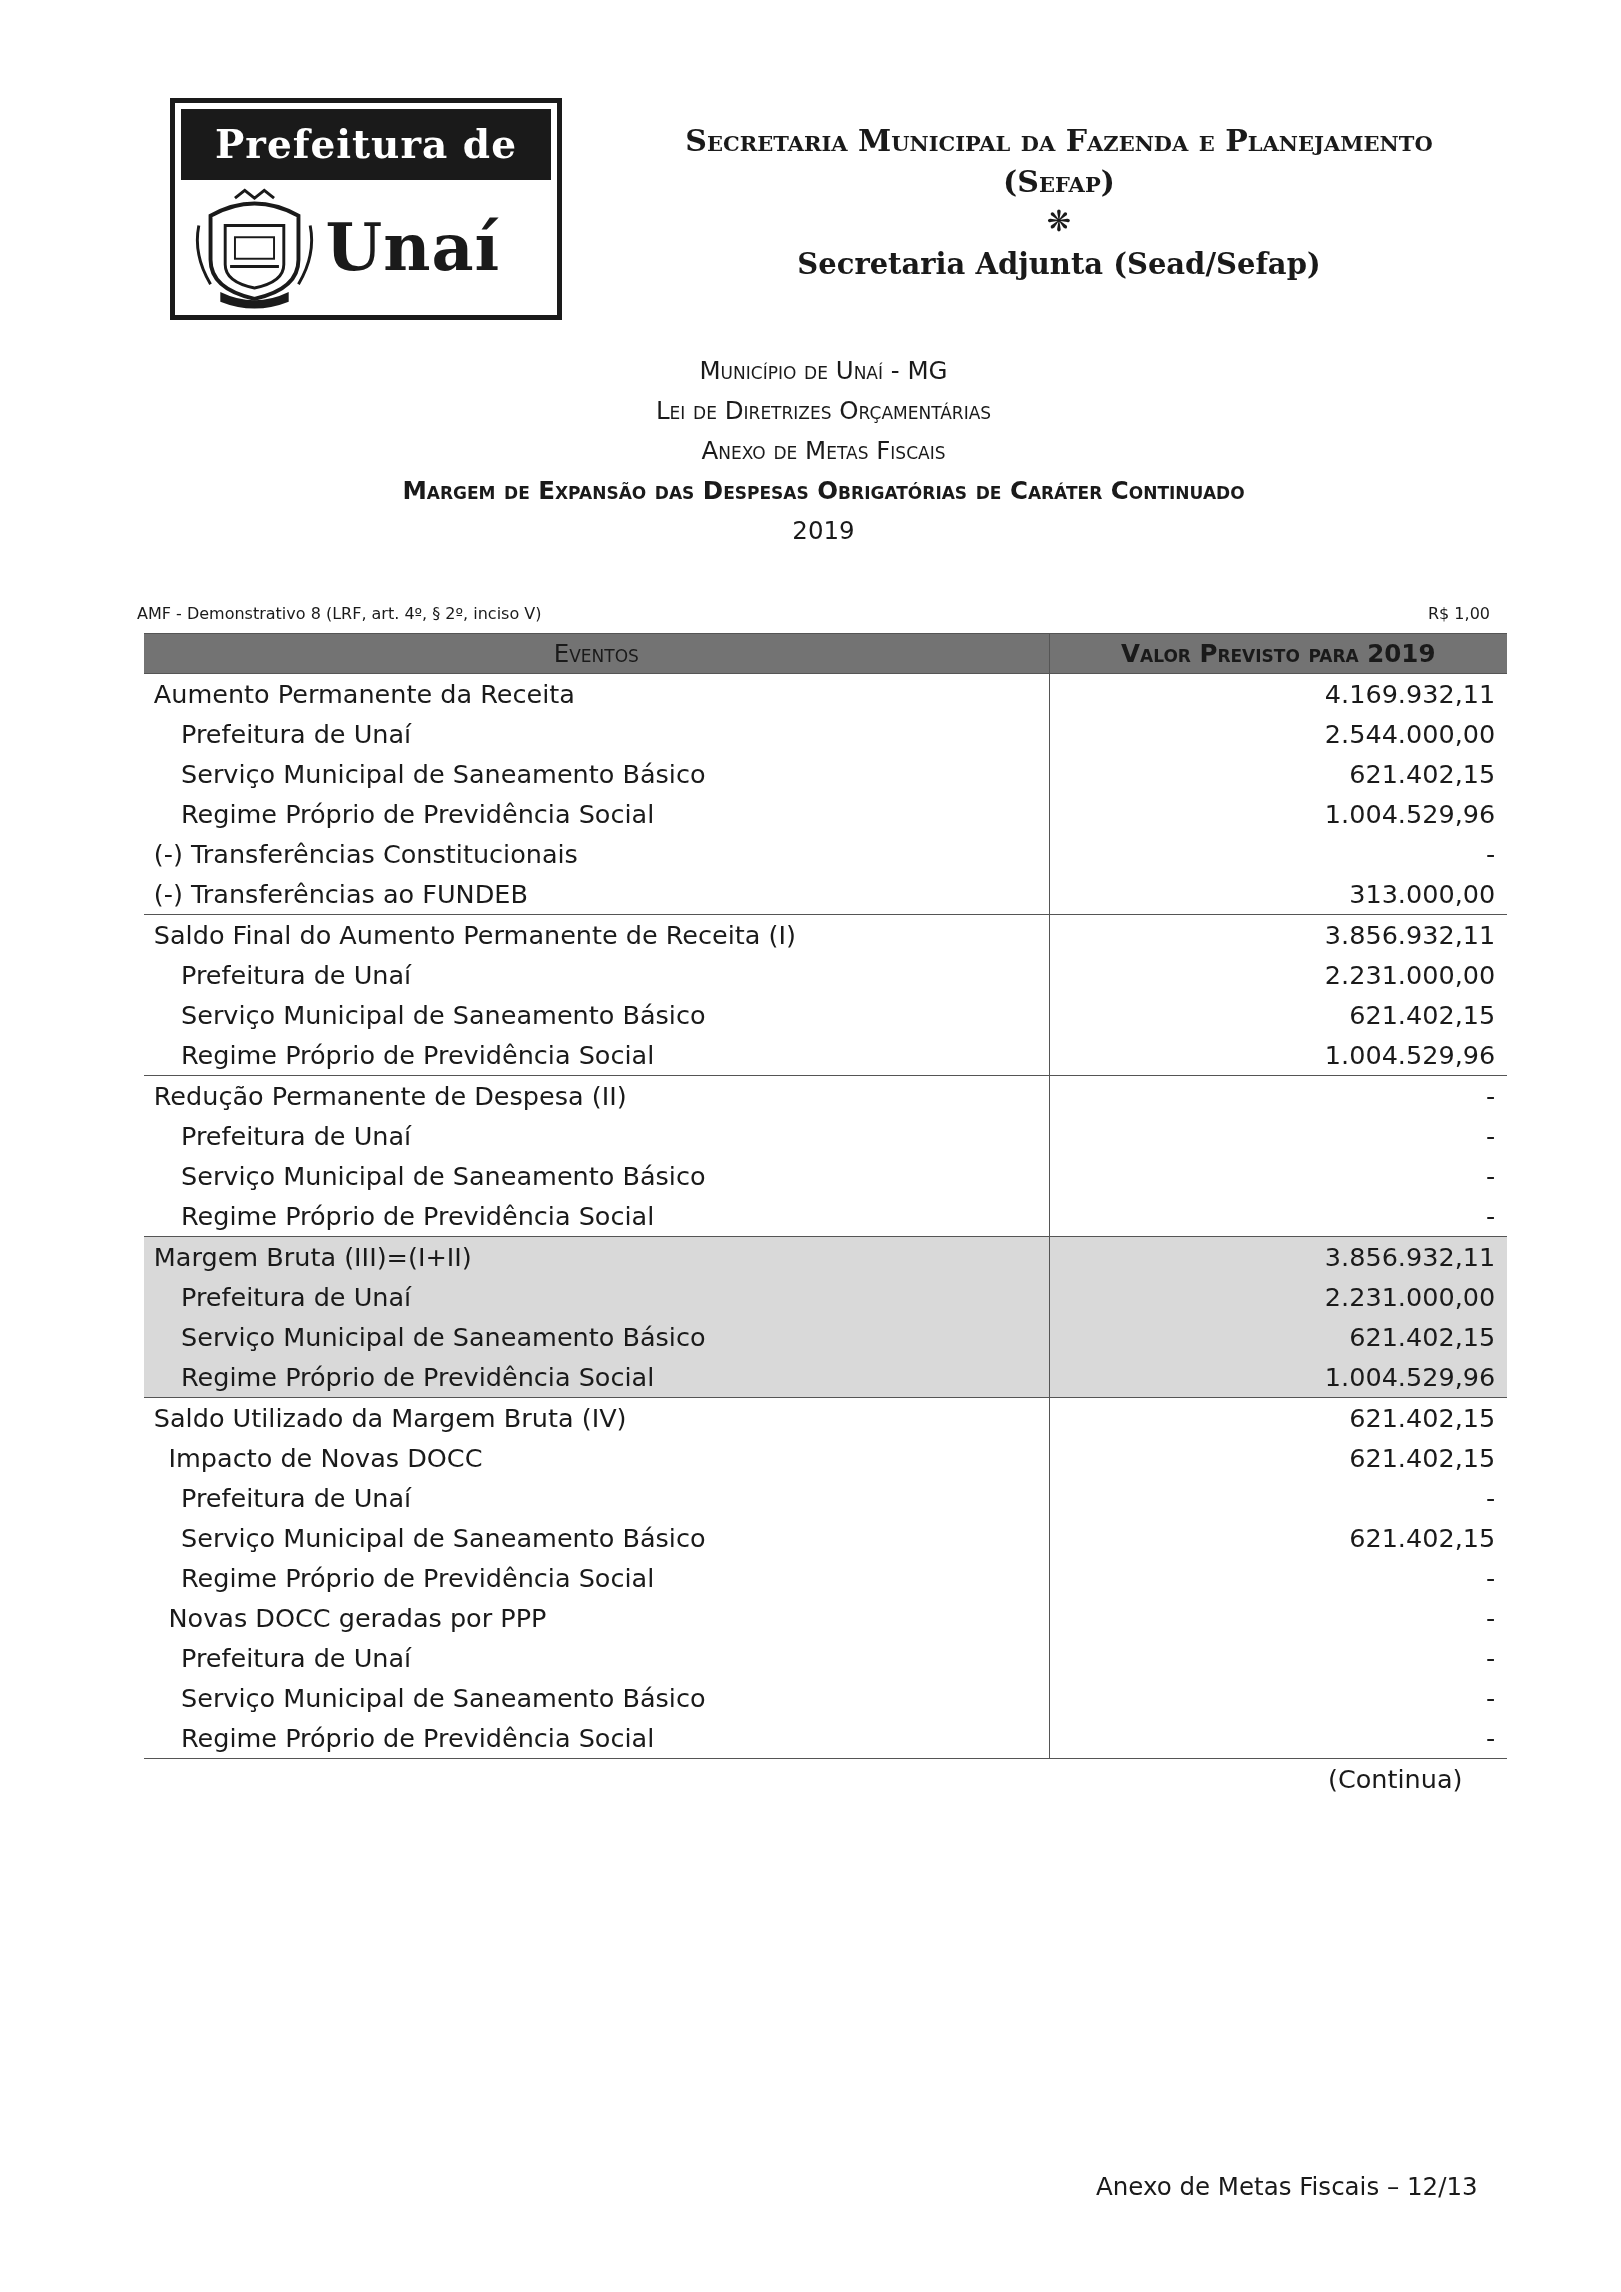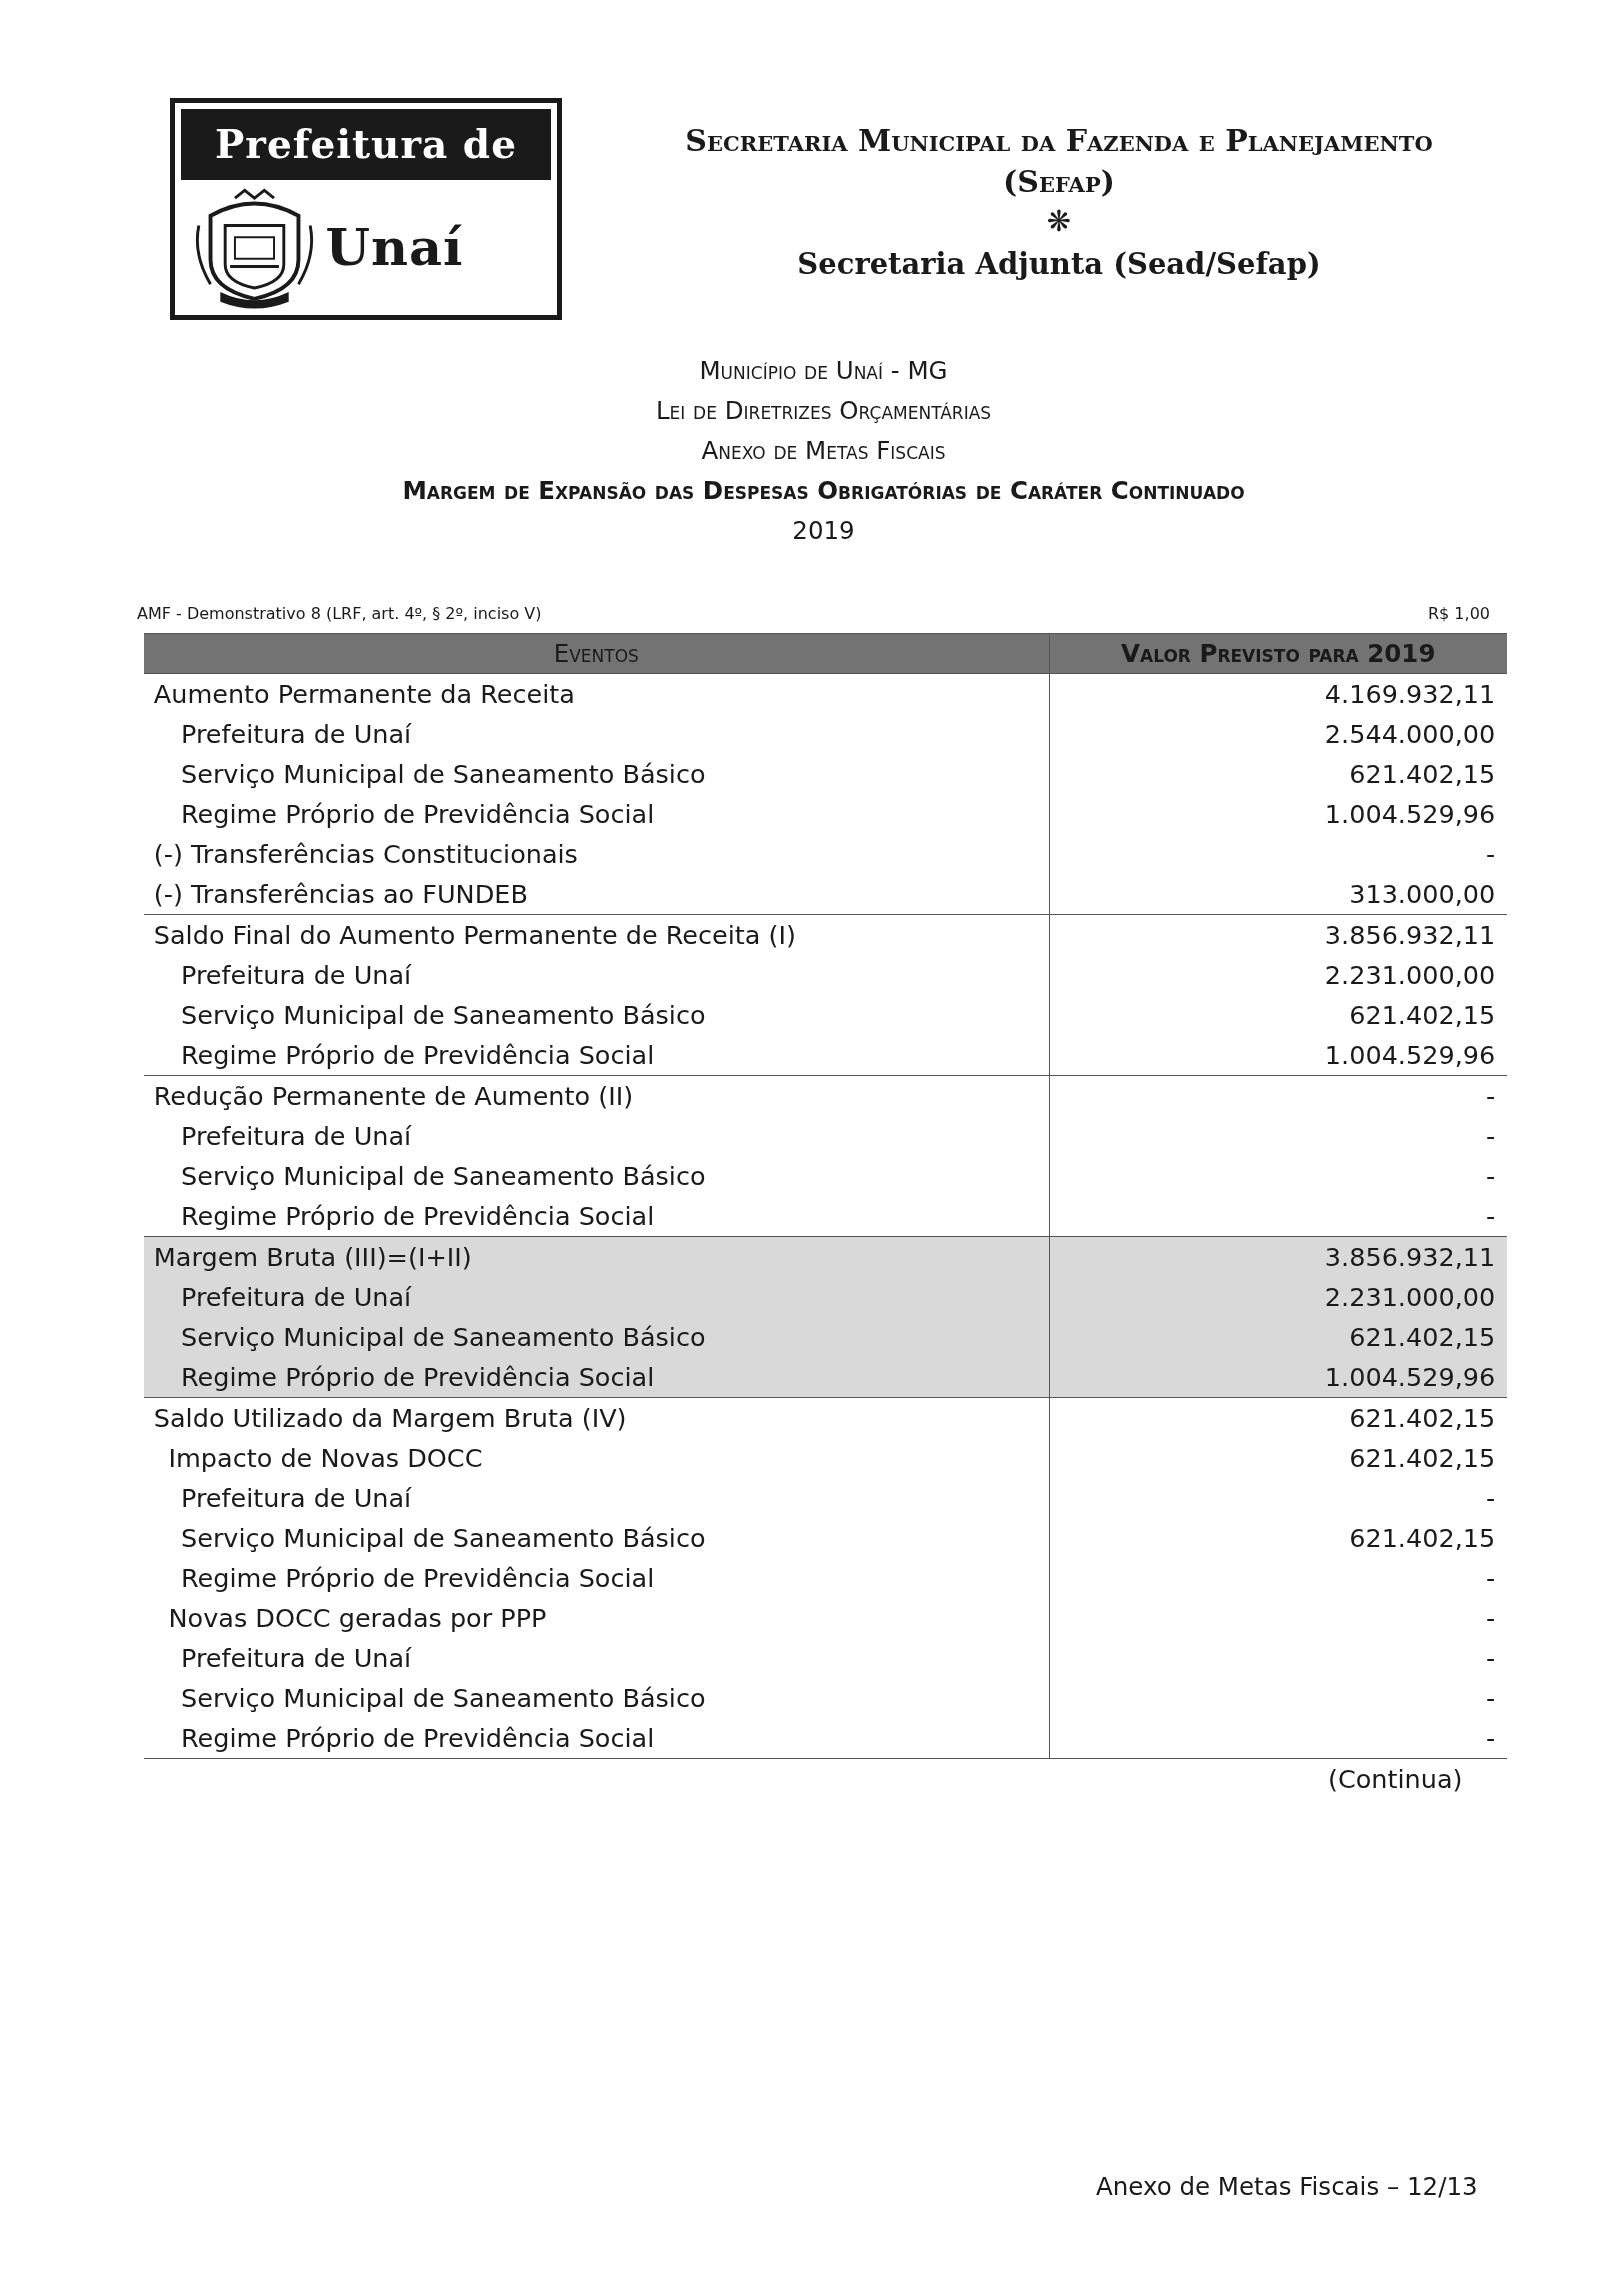--- a/index.html
+++ b/index.html
@@ -23,7 +23,7 @@
     }
     .crest { width: 127px; height: 123px; margin-left: 9.8px; }
     .logo-city {
-      font-family: "DejaVu Serif", serif; font-weight: bold; font-size: 51px;
+      font-family: "DejaVu Serif", serif; font-weight: bold; font-size: 65px;
       color: #1a1a1a; margin-left: 7.8px; letter-spacing: 1px;
     }
 

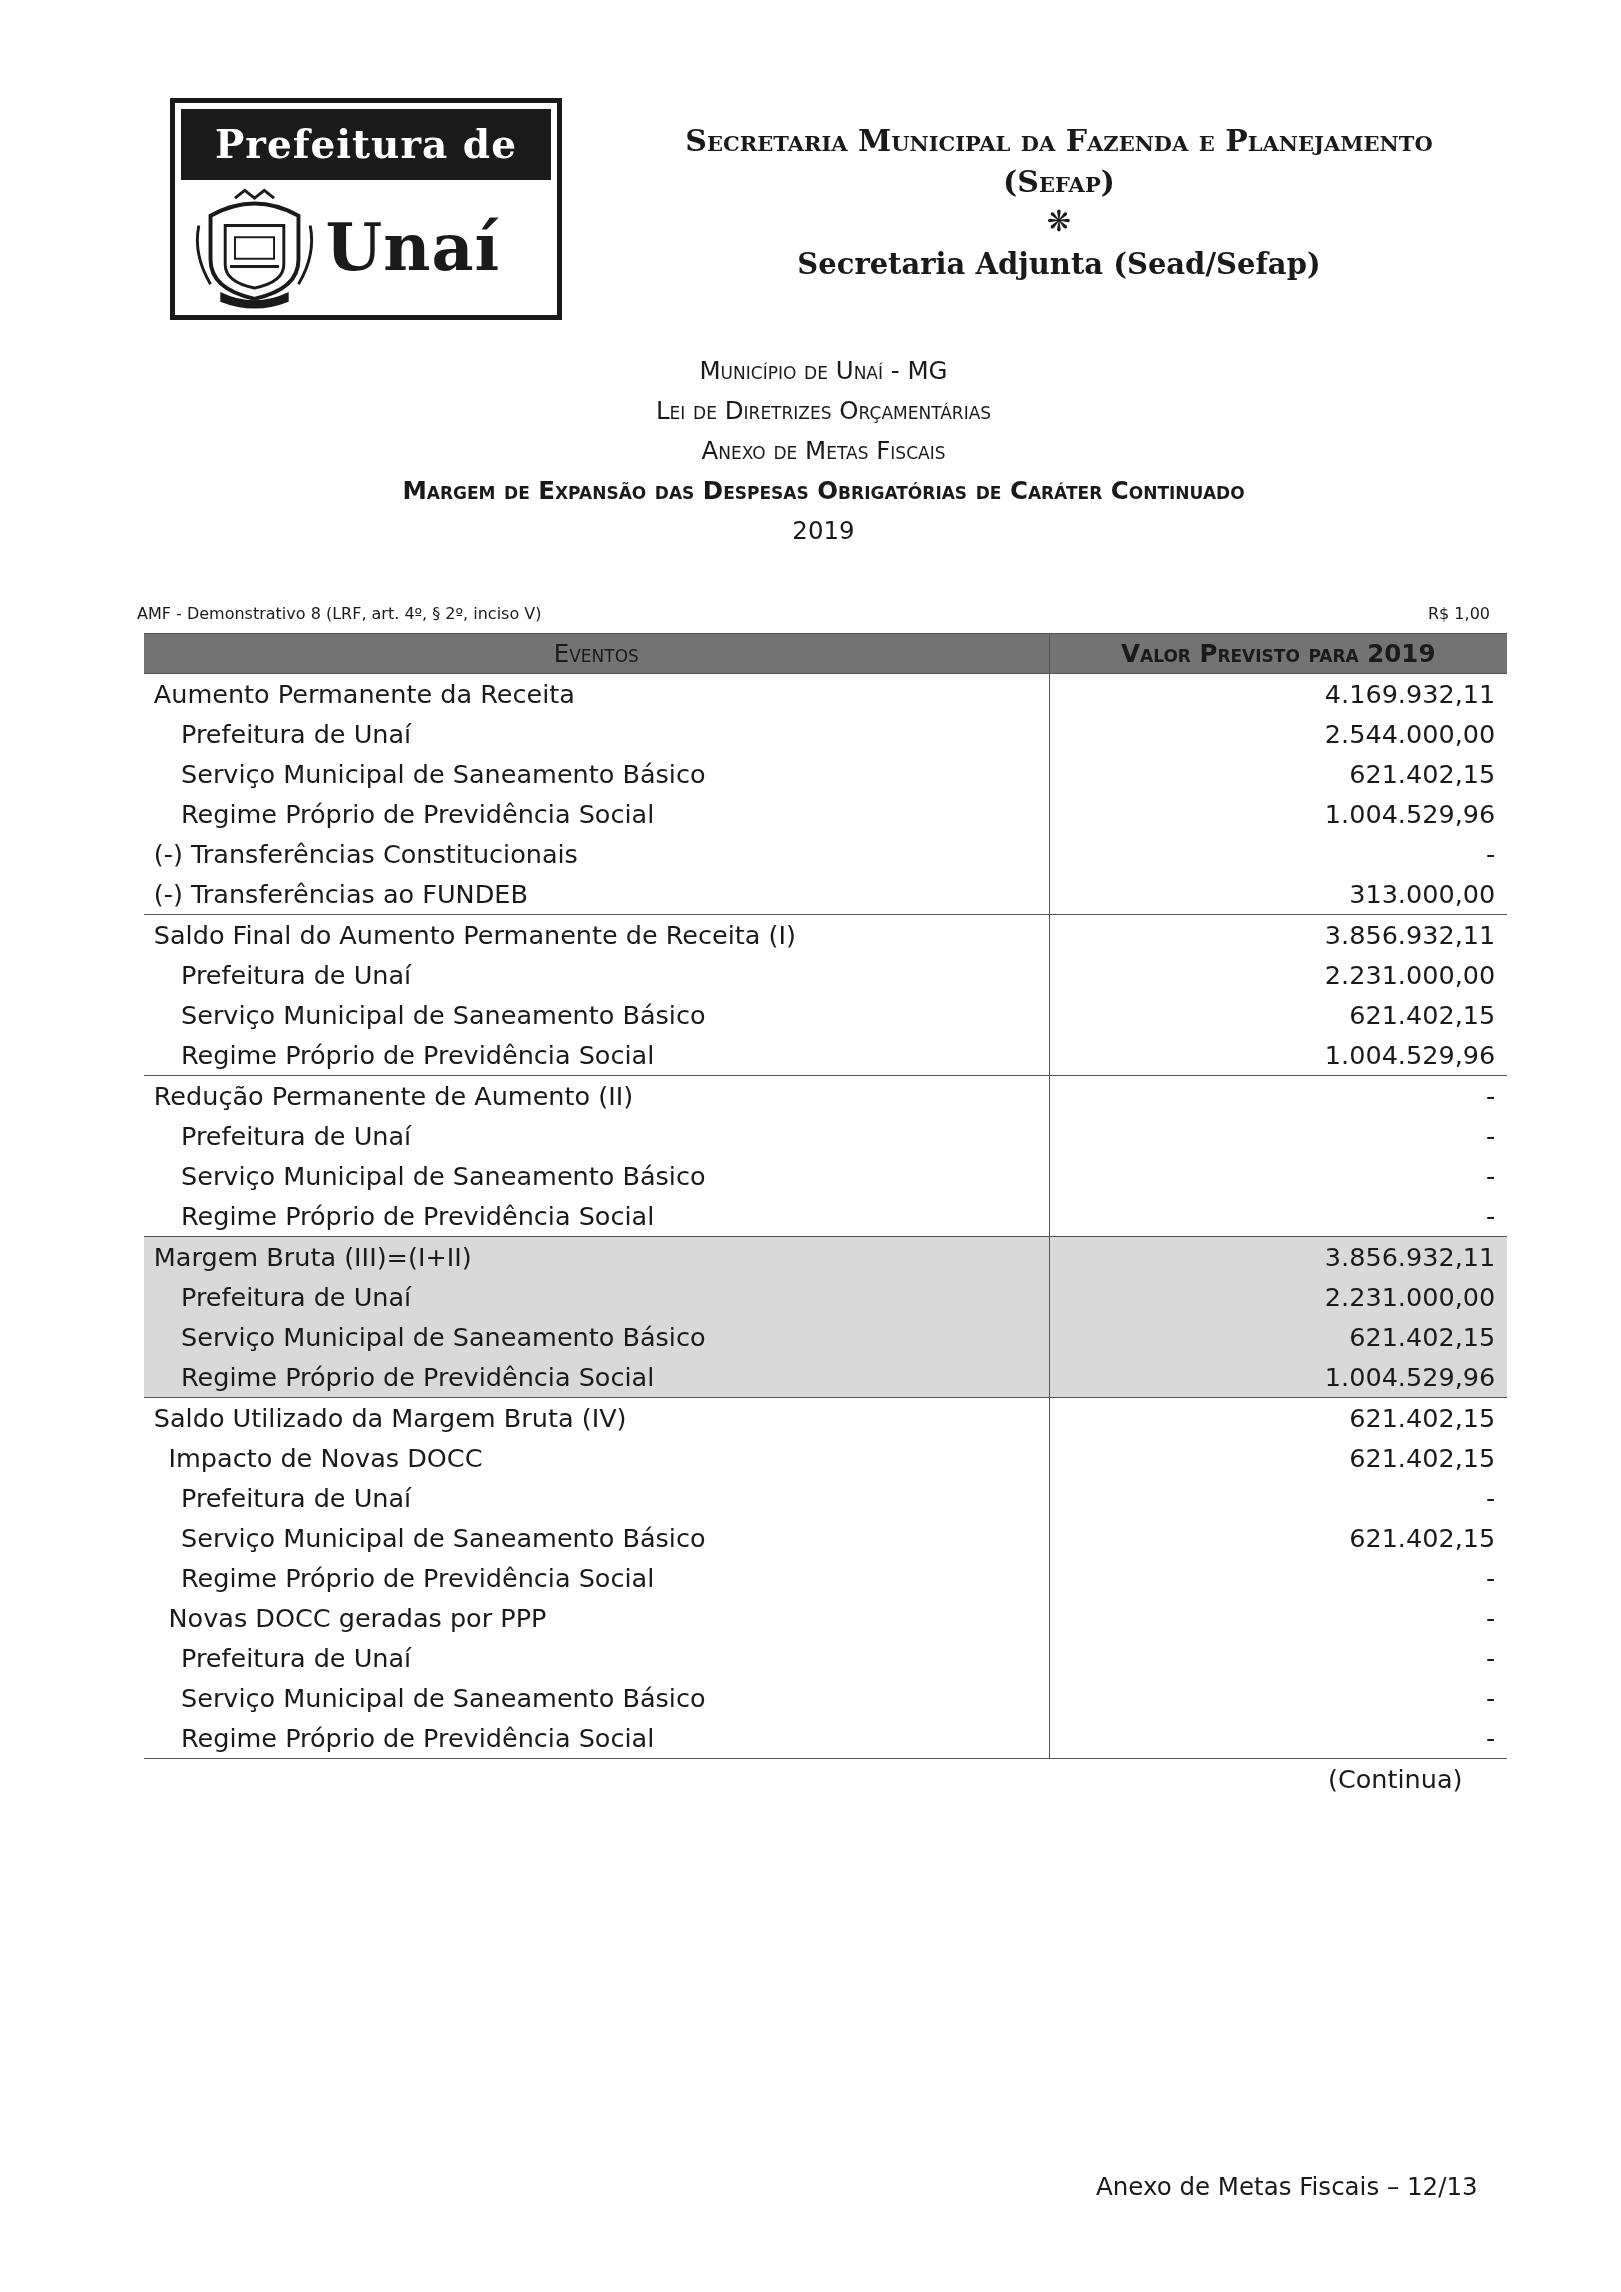--- a/index.html
+++ b/index.html
@@ -161,7 +161,7 @@
       </tr>
 
     <tr class="group-top">
-        <td class="lbl">Redução Permanente de Aumento (II)</td>
+        <td class="lbl">Redução Permanente de Despesa (II)</td>
         <td class="val">-</td>
       </tr>
     <tr>

